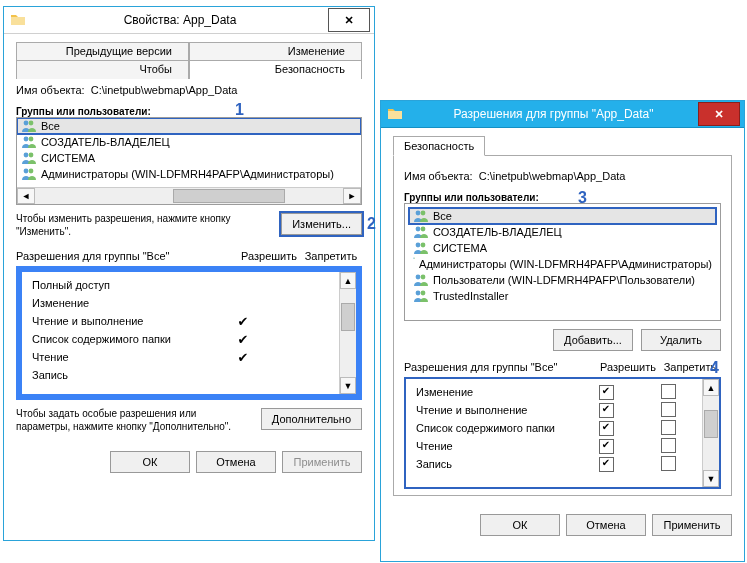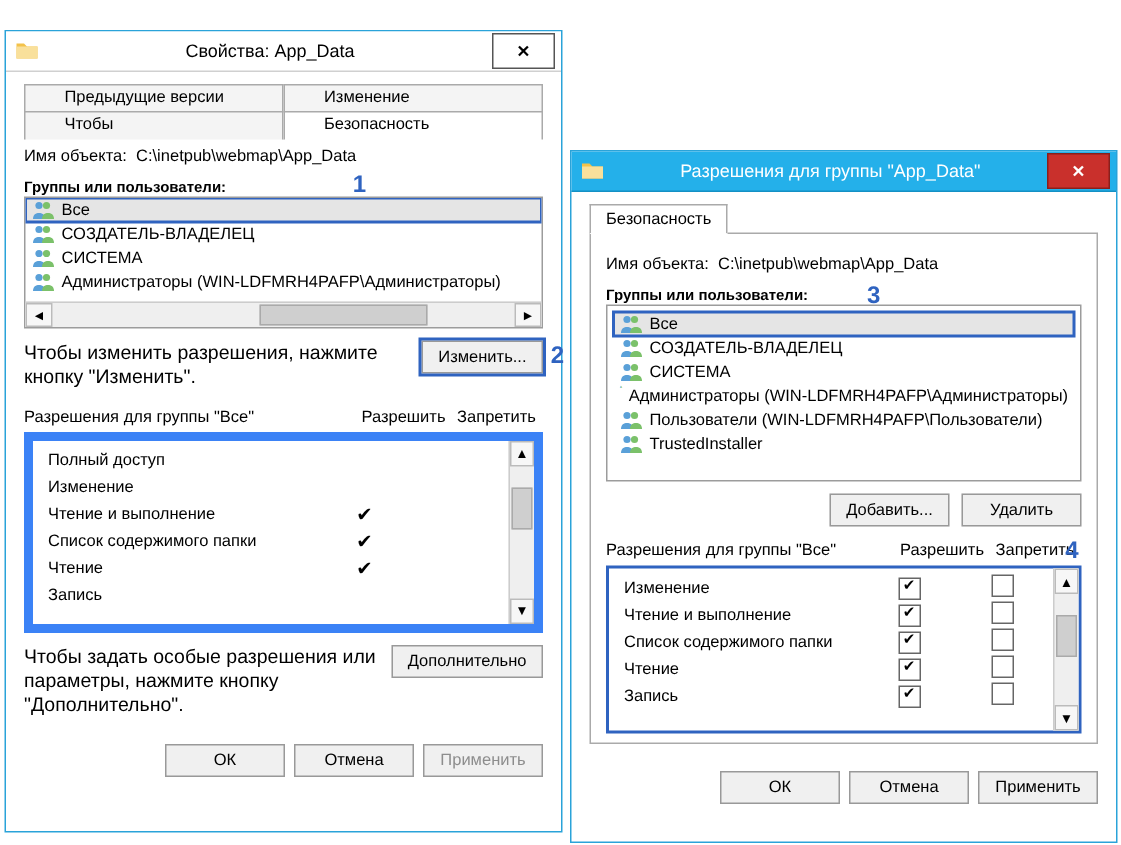--- a/index.html
+++ b/index.html
@@ -159,7 +159,7 @@
 </head>
 <body>
 
-<div class="window" style="left:3px; top:20px; width:370px; height:533px;">
+<div class="window" style="left:3px; top:6px; width:370px; height:533px;">
   <div class="titlebar">
     <span class="folder-icon">
       <svg viewBox="0 0 16 16">

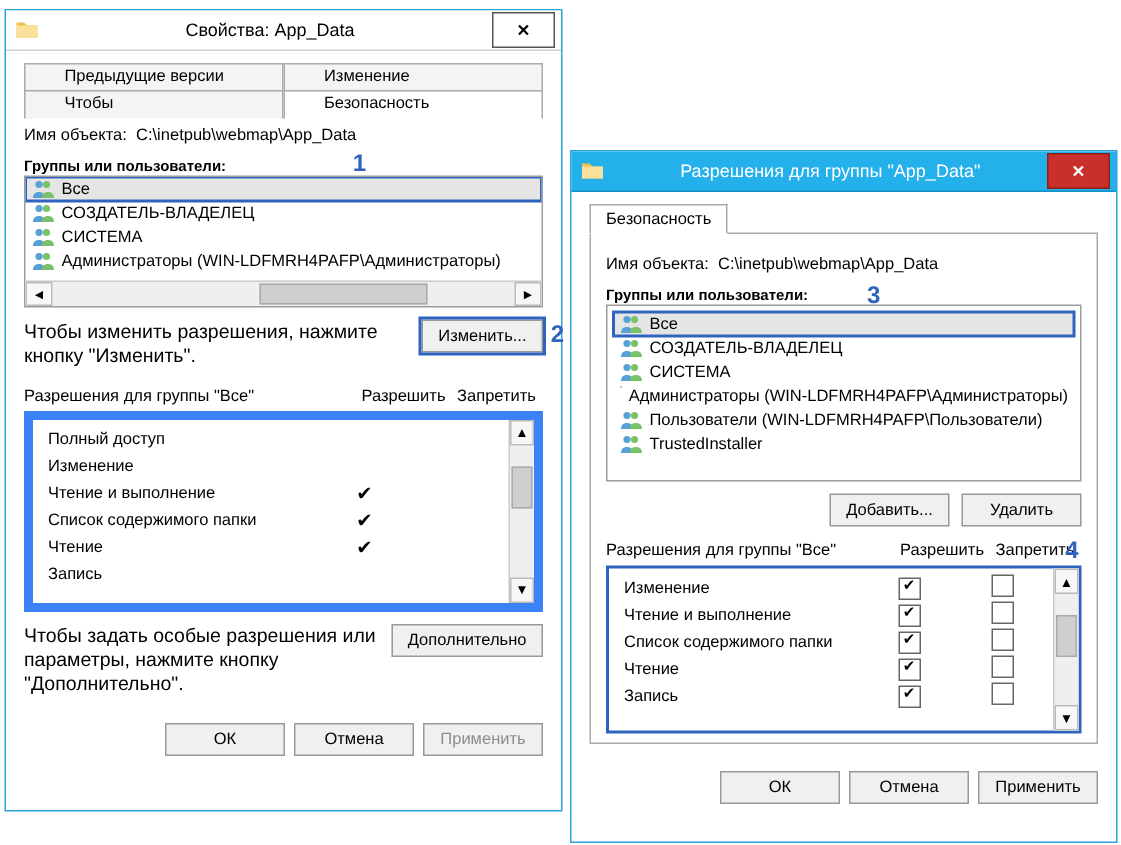--- a/index.html
+++ b/index.html
@@ -59,9 +59,9 @@
     background:#fff;
     height:18px; line-height:17px;
     font-size:11px;
-    padding: 0 26px;
+    padding: 0 16px;
     min-width:90px;
-    text-align:left;
+    text-align:right;
     flex:1;
   }
   .tab.inactive { background:#f4f4f4; }

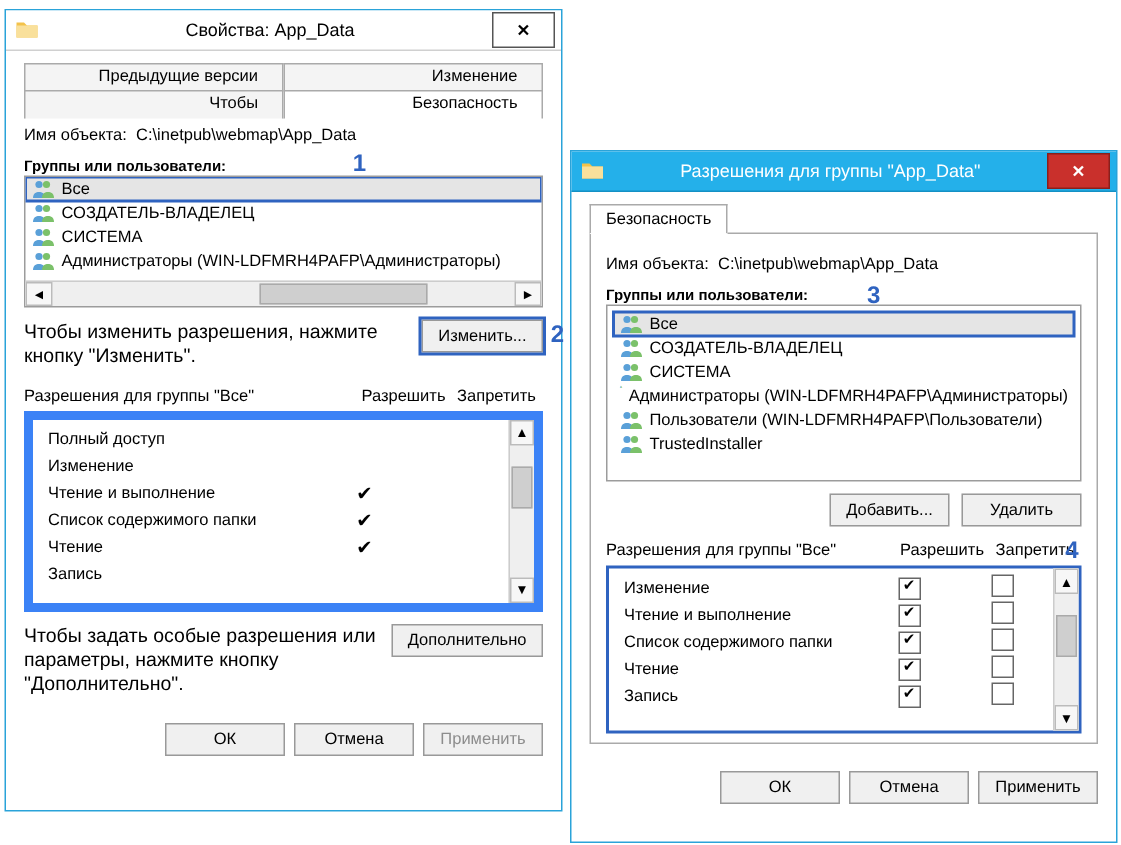--- a/index.html
+++ b/index.html
@@ -119,7 +119,7 @@
   .vscroll .thumb{ width:12px; background:#cfcfcf; border:1px solid #aaa; flex:0 0 26px; margin-top:14px;}
   .vscroll .track{ flex:1; }
   .row { display:flex; align-items:center; gap:8px; }
-  .note { font-size:13px; color:#000; line-height:1.25; }
+  .note { font-size:10px; color:#000; line-height:1.25; }
   button.btn {
     font-family: inherit;
     font-size:11px;

